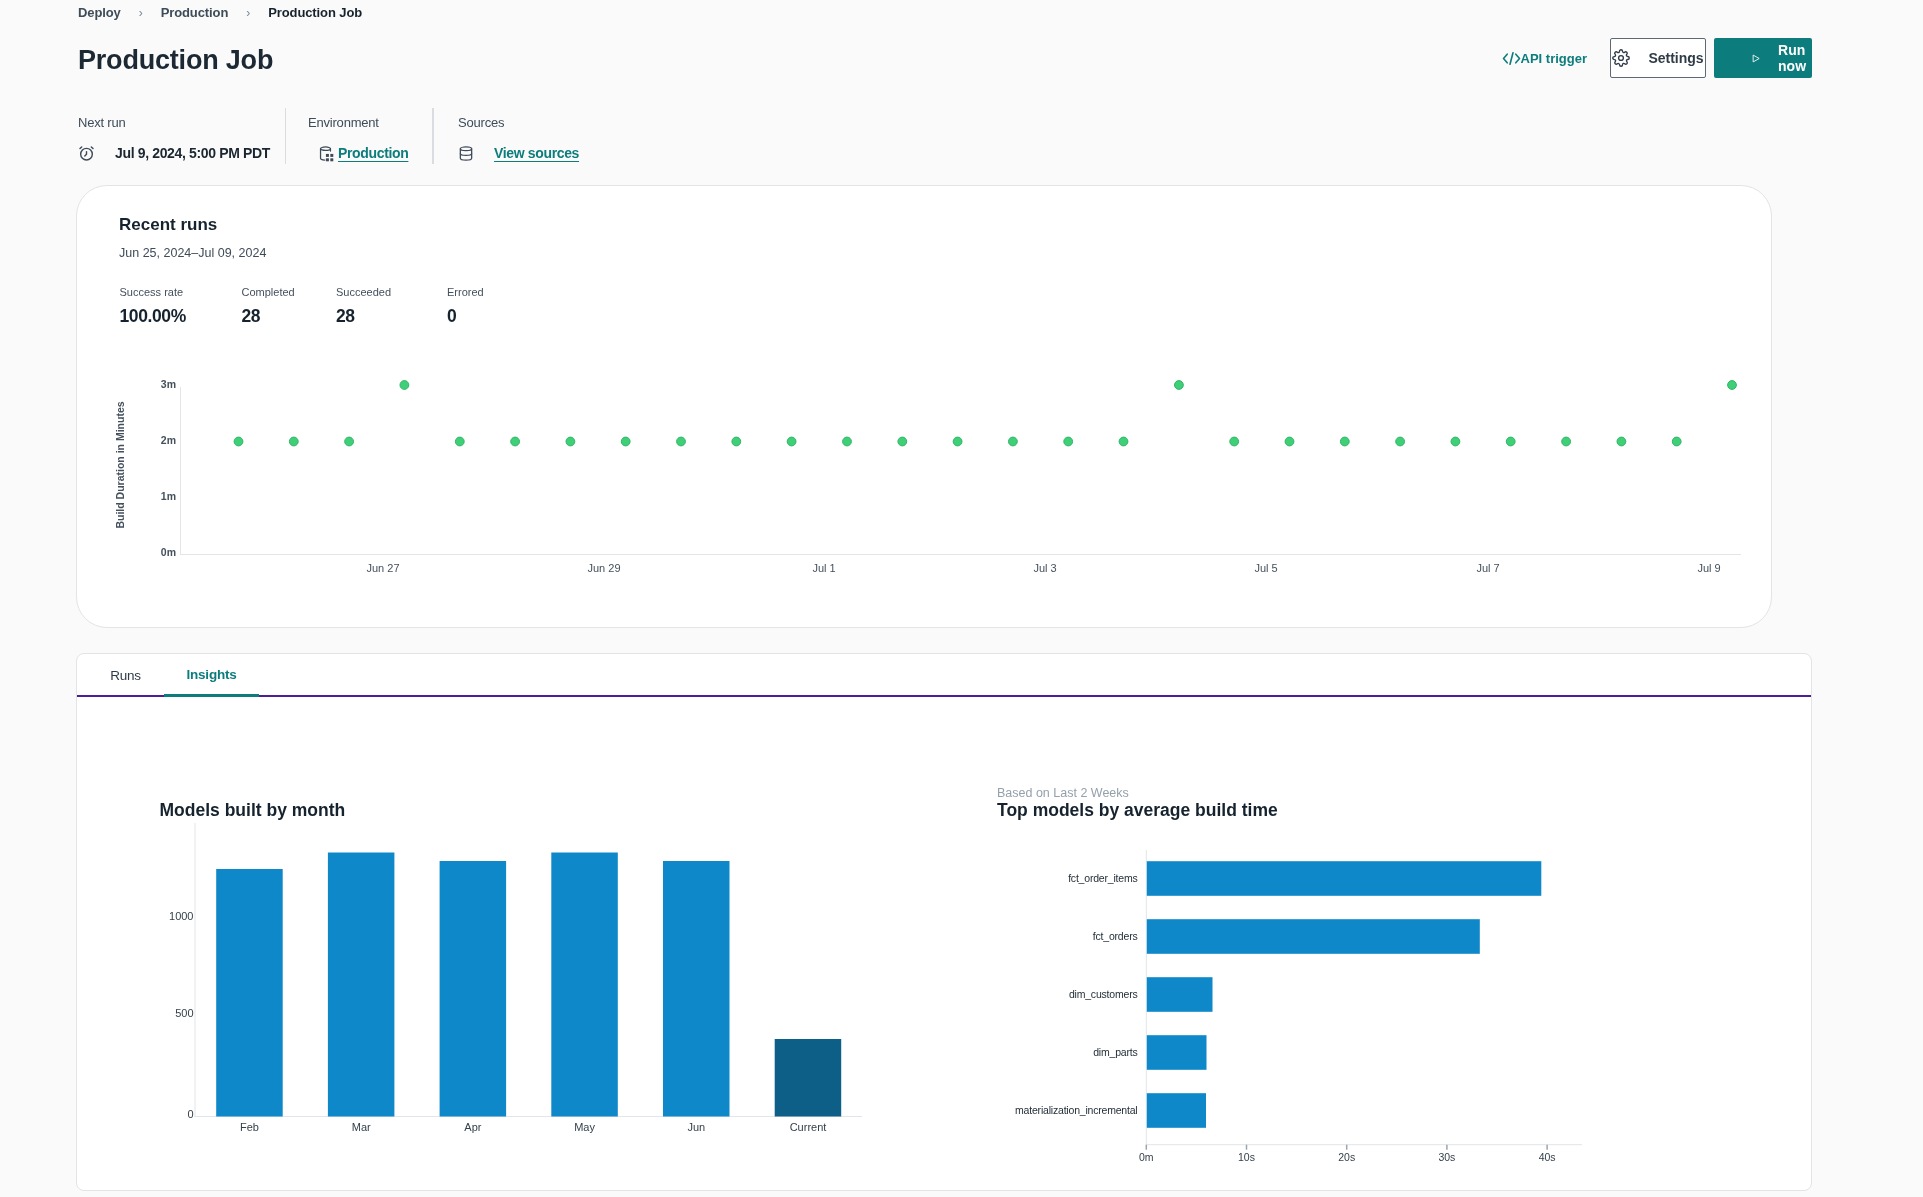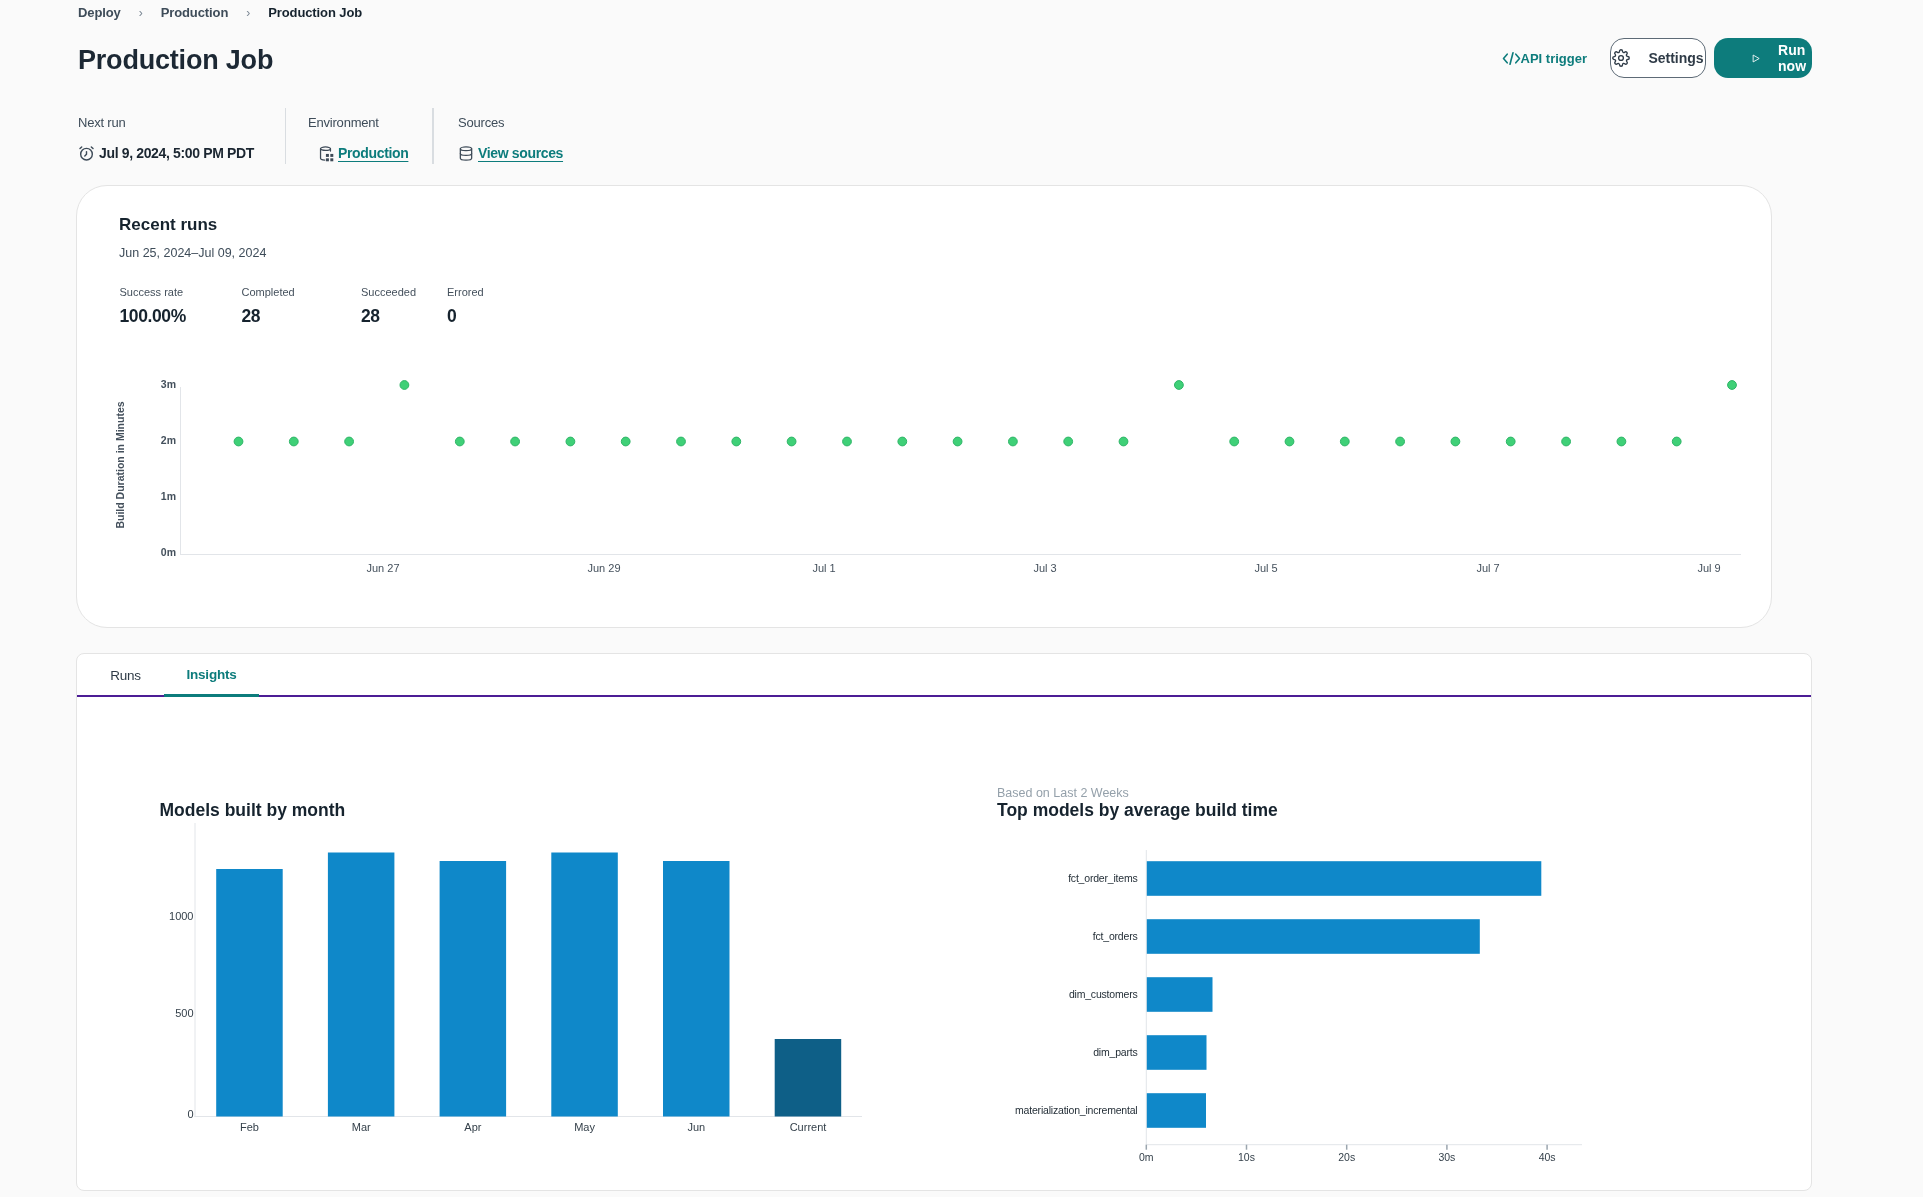--- a/index.html
+++ b/index.html
@@ -23,7 +23,7 @@
 
 .actions { top:38px; right:111px; display:flex; align-items:center; height:40px; position:absolute; }
 .apitrigger { display:flex; align-items:center; color:#0d7c7c; font-size:13px; font-weight:700; margin-right:23px; }
-.btn { height:40px; display:flex; align-items:center; justify-content:center; gap:18px; border-radius:14px; font-size:14px; font-weight:700; }
+.btn { height:40px; display:flex; align-items:center; justify-content:center; gap:18px; border-radius:2px; font-size:14px; font-weight:700; }
 .btn.settings { width:96px; background:#fff; border:1px solid #5d6a76; color:#2f3b47; }
 .btn.run { width:98px; background:#0d7c7c; color:#fff; margin-left:8px;padding-left:38px; }
 

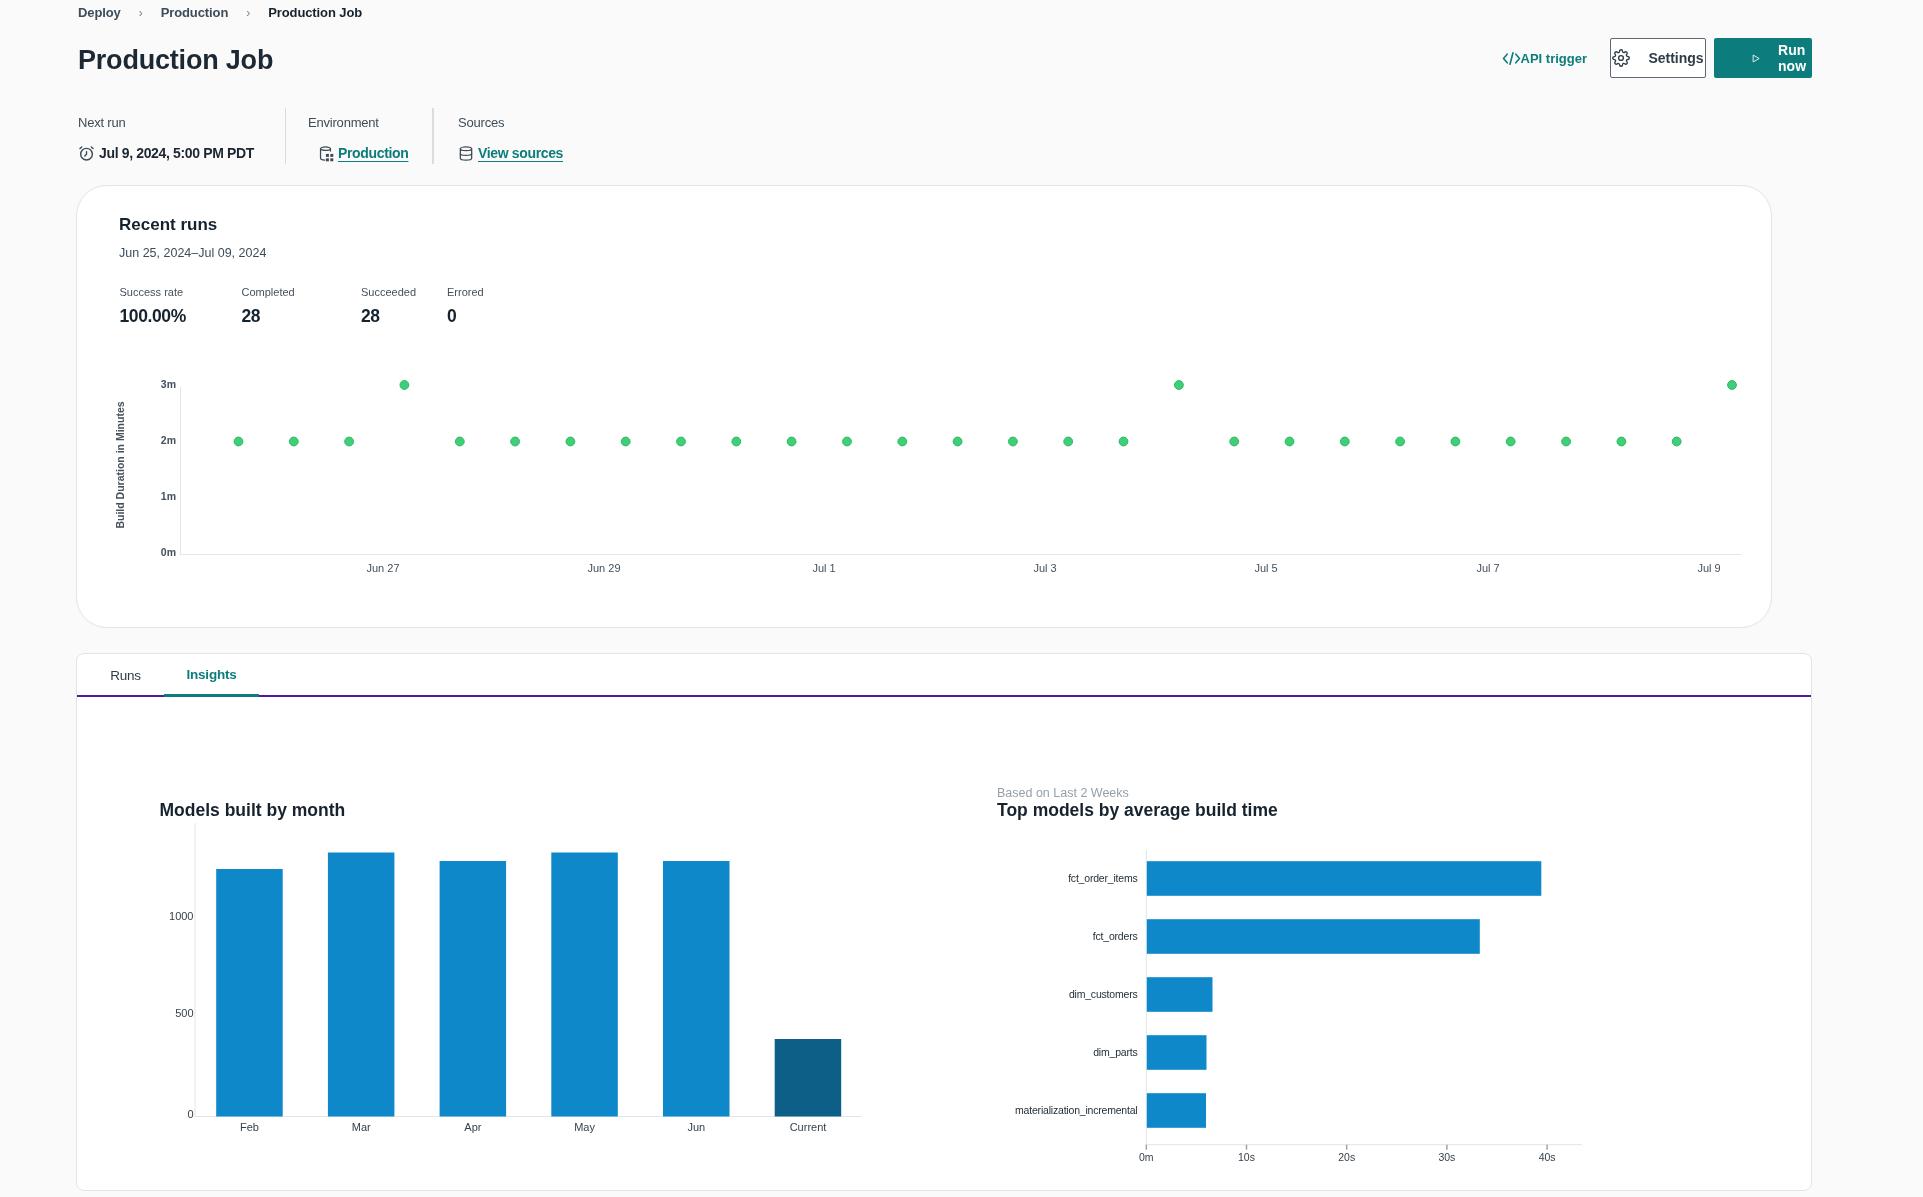--- a/index.html
+++ b/index.html
@@ -31,7 +31,7 @@
 .info { left:78px; top:115px; display:flex; position:absolute; }
 .info .col { position:relative; }
 .info .lab { font-size:13px; line-height:16px; color:#3e4c59; letter-spacing:-0.2px; }
-.info .val { margin-top:14px; display:flex; align-items:center; gap:4px; font-size:14px; font-weight:700; color:#1b2631; white-space:nowrap; letter-spacing:-0.35px; line-height:17px; }
+.info .val { margin-top:14px; display:flex; align-items:center; gap:20px; font-size:14px; font-weight:700; color:#1b2631; white-space:nowrap; letter-spacing:-0.35px; line-height:17px; }
 .info a, .tlink { color:#0d7c7c; text-decoration:underline; text-underline-offset:2.5px; font-weight:700; }
 .vdiv { width:1px; background:#d9dde1; height:56px; margin-top:-7px; }
 

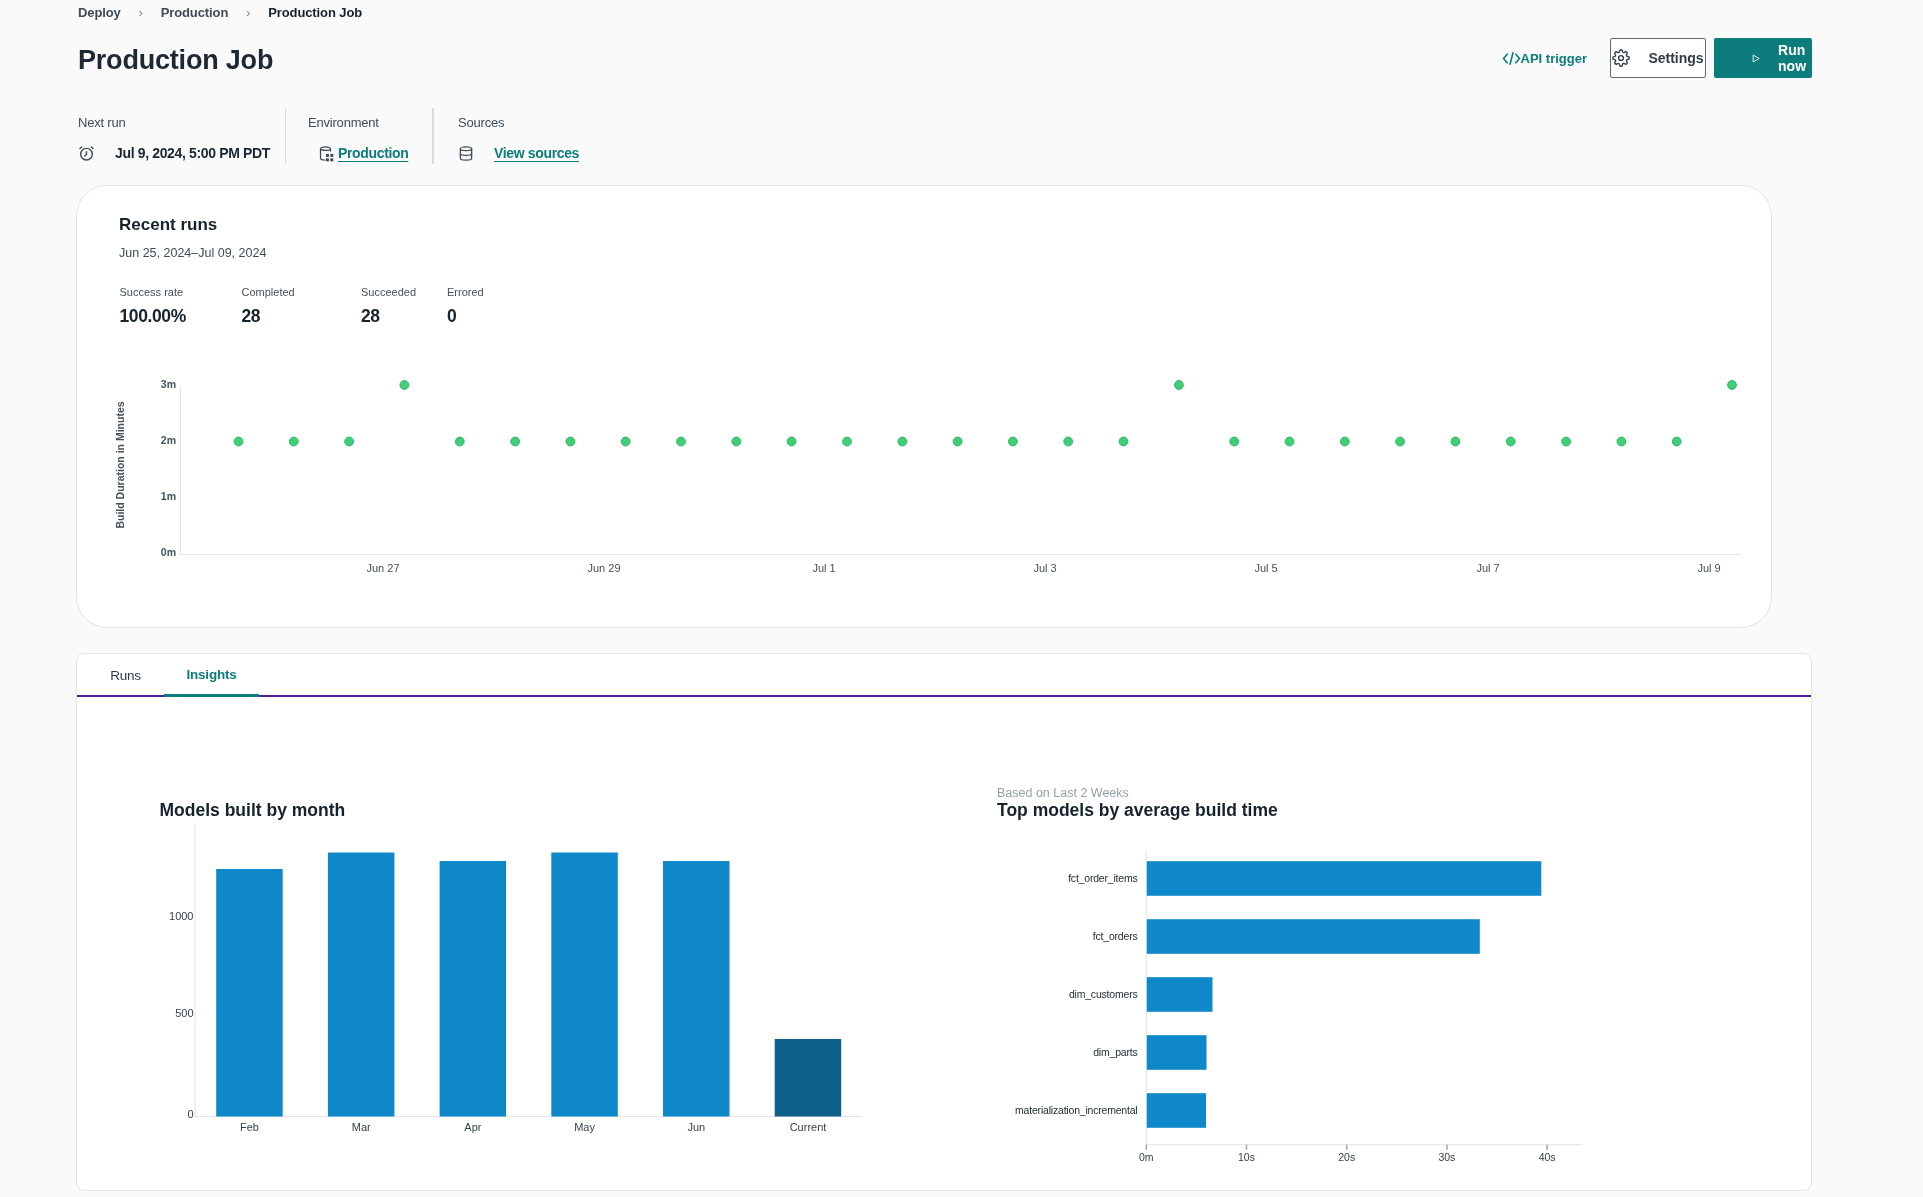--- a/index.html
+++ b/index.html
@@ -146,7 +146,7 @@
       <div class="sl">Completed</div>
       <div class="sv">28</div>
     </div>
-  <div class="stat" style="left:284px; top:100px;">
+  <div class="stat" style="left:259px; top:100px;">
       <div class="sl">Succeeded</div>
       <div class="sv">28</div>
     </div>

